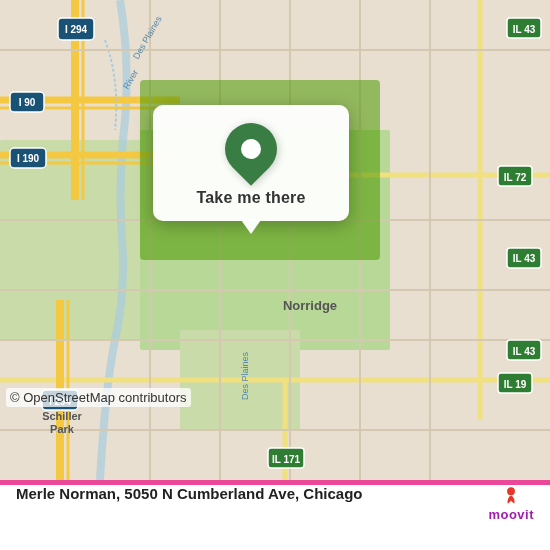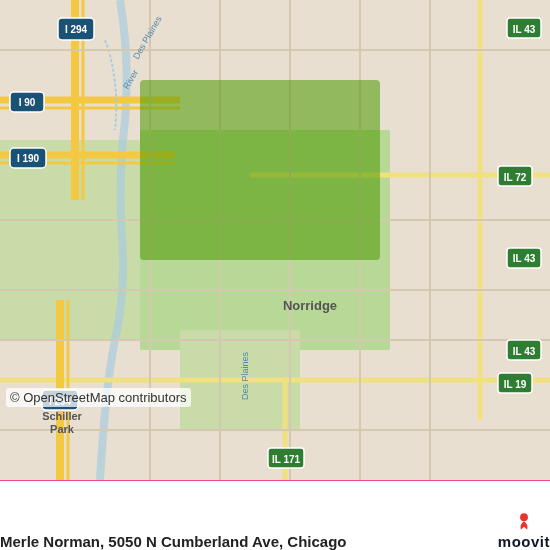--- a/index.html
+++ b/index.html
@@ -245,6 +245,12 @@
 
   <div class="map-highlight"></div>
 
+  <div id="callout">
+    <div class="pin-icon">
+      <div class="pin-icon-inner"></div>
+    </div>
+    <button class="callout-btn">Take me there</button>
+  </div>
 
   <div id="attribution">
     <span>© OpenStreetMap contributors</span>

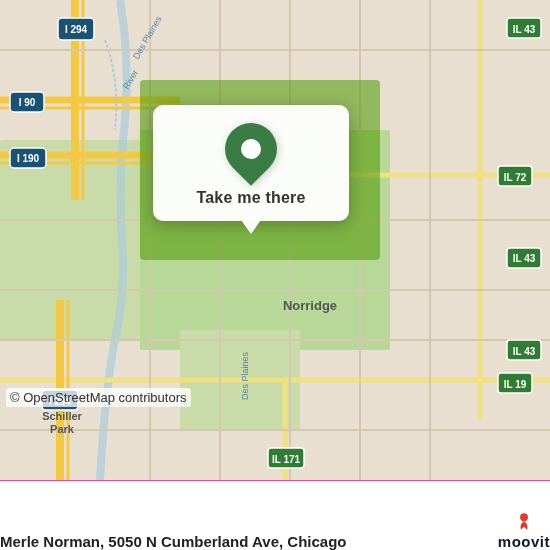--- a/index.html
+++ b/index.html
@@ -103,9 +103,9 @@
       height: 70px;
       background: white;
       display: flex;
-      align-items: flex-end;
-      padding: 0 0;
-      border-top: 1px solid #ec4899;
+      align-items: flex-start;
+      padding: 0 16px;
+      border-top: 5px solid #ec4899;
       position: relative;
     }
 

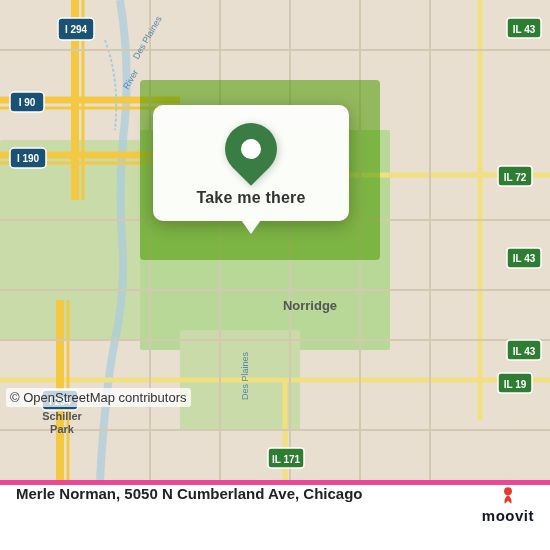--- a/index.html
+++ b/index.html
@@ -138,9 +138,9 @@
     }
 
     .moovit-text {
-      font-size: 15px;
+      font-size: 13px;
       font-weight: 800;
-      color: #0f172a;
+      color: #a21caf;
       letter-spacing: 0.5px;
     }
 

